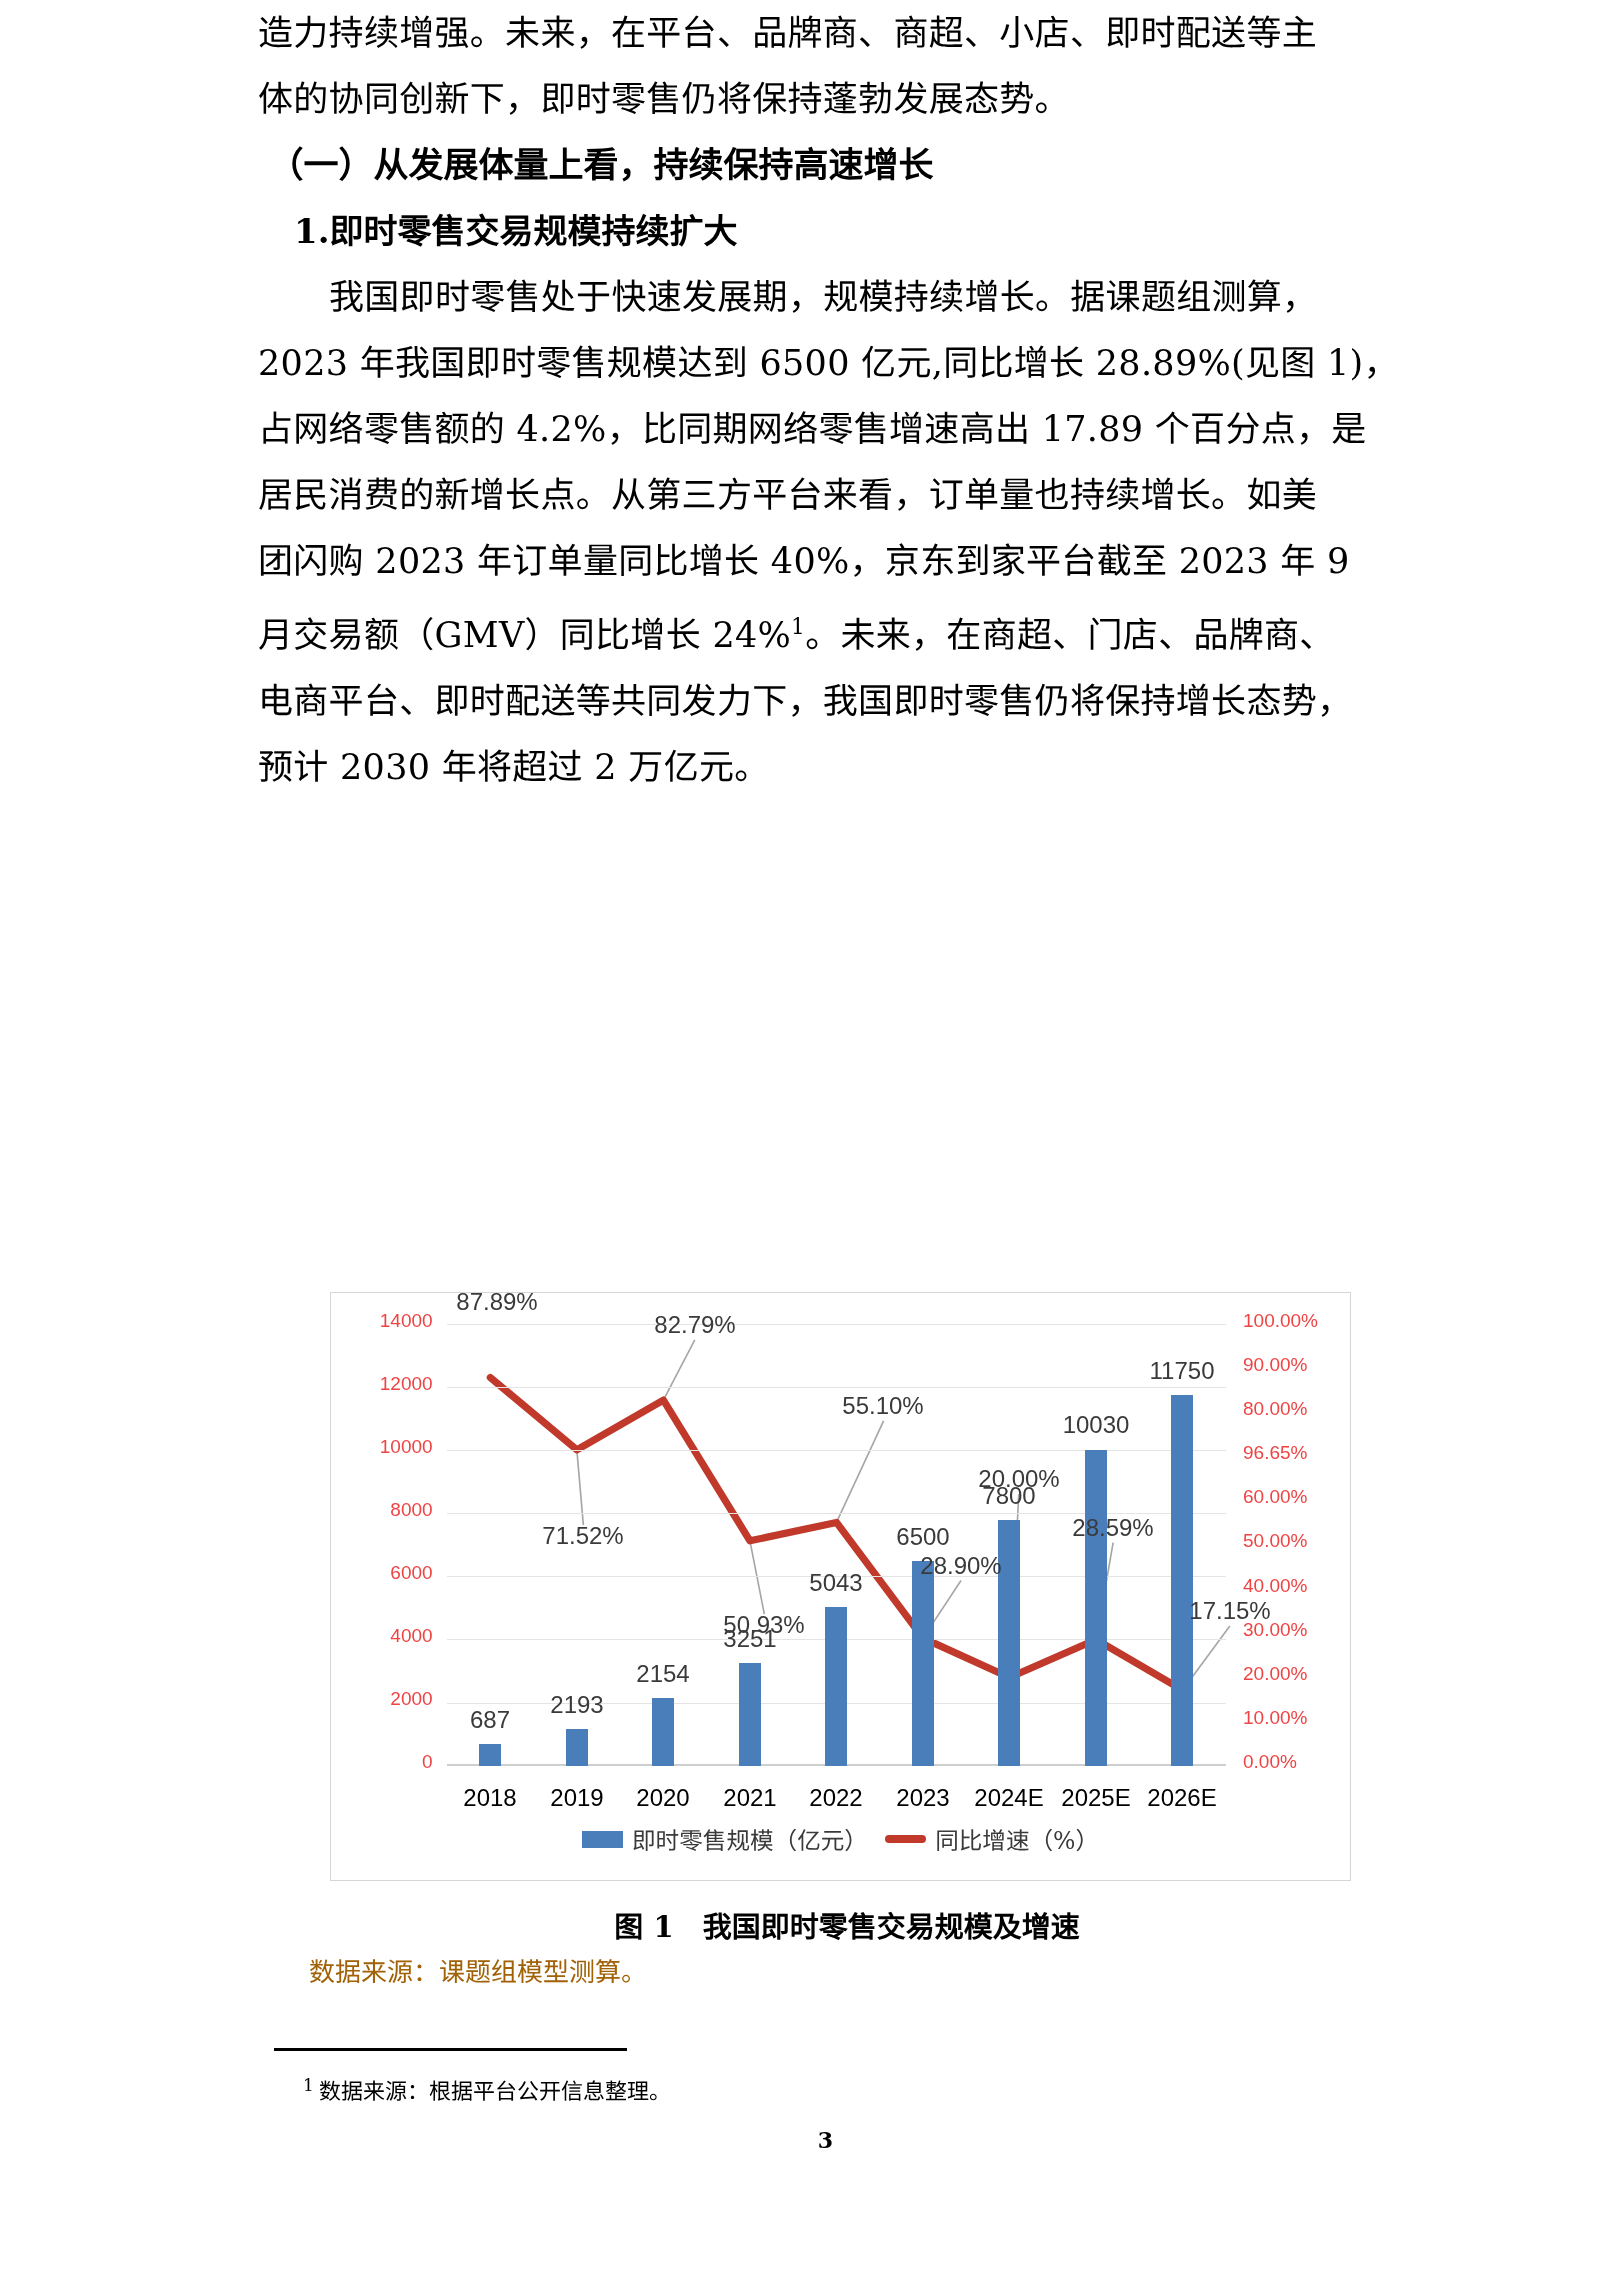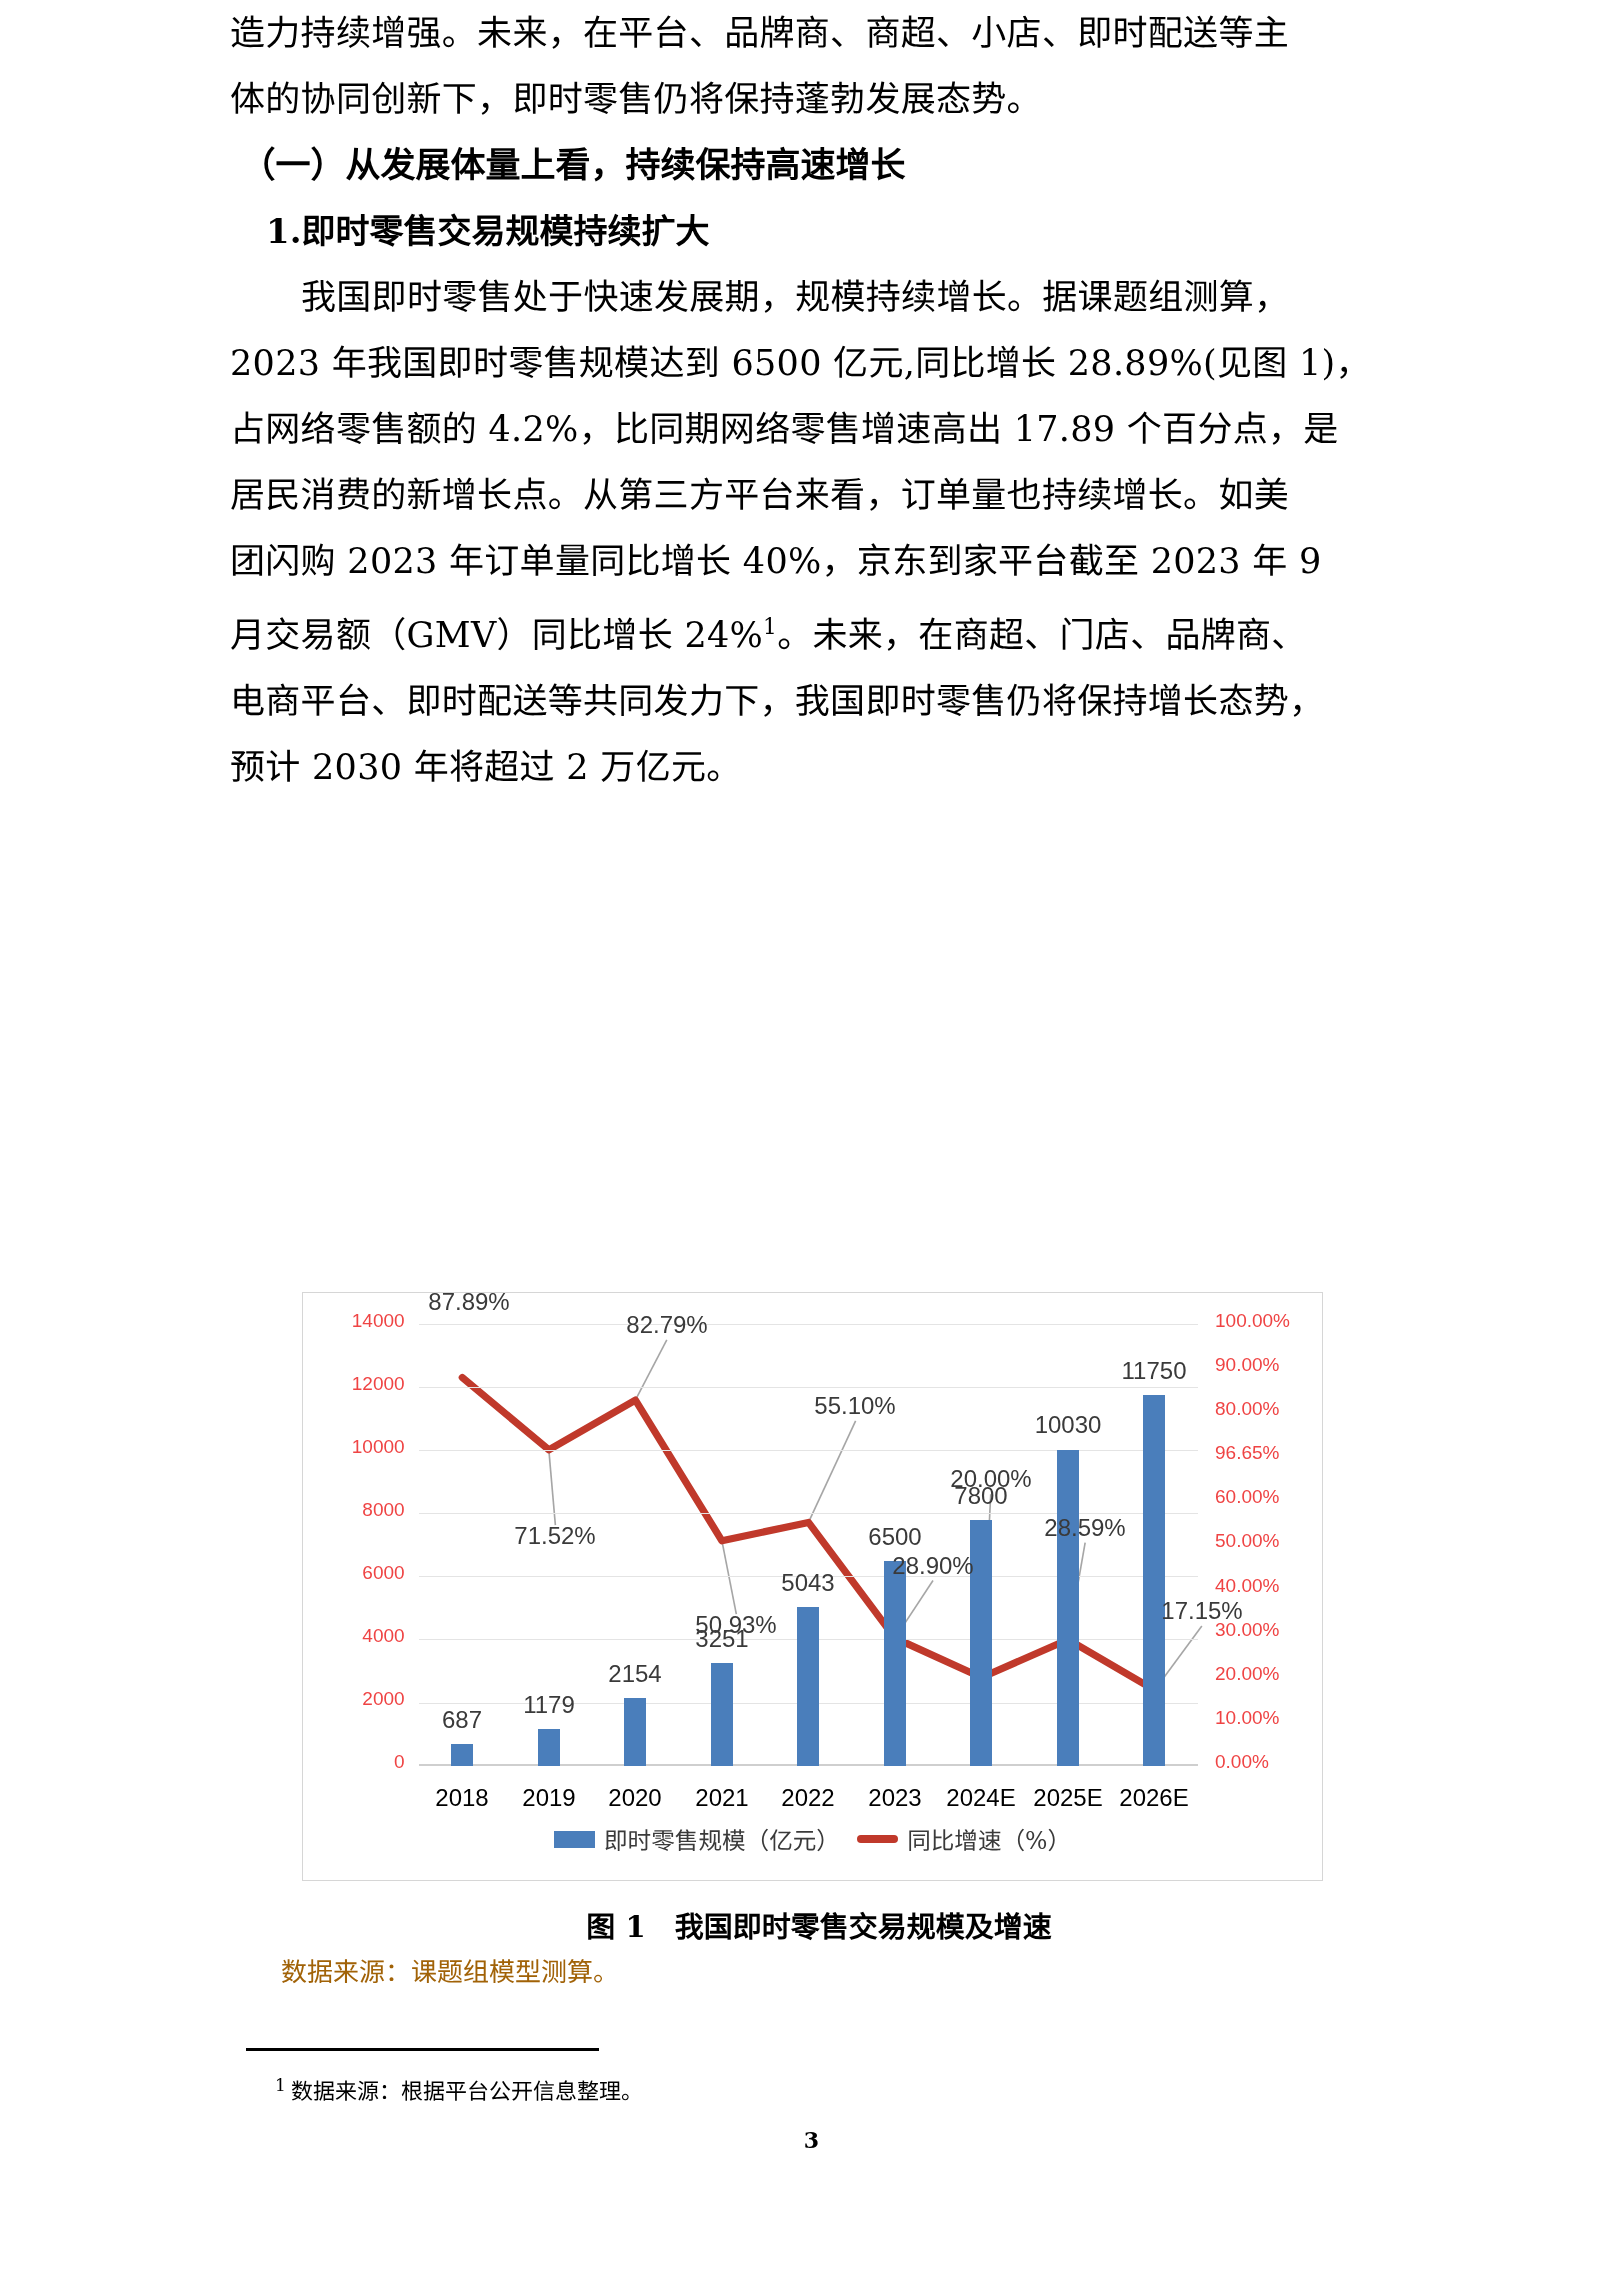--- a/index.html
+++ b/index.html
@@ -13,6 +13,7 @@
   .page {
     position:absolute; inset:0;
     padding:0;
+    margin-left:28px;
   }
   .content {
     position:absolute;

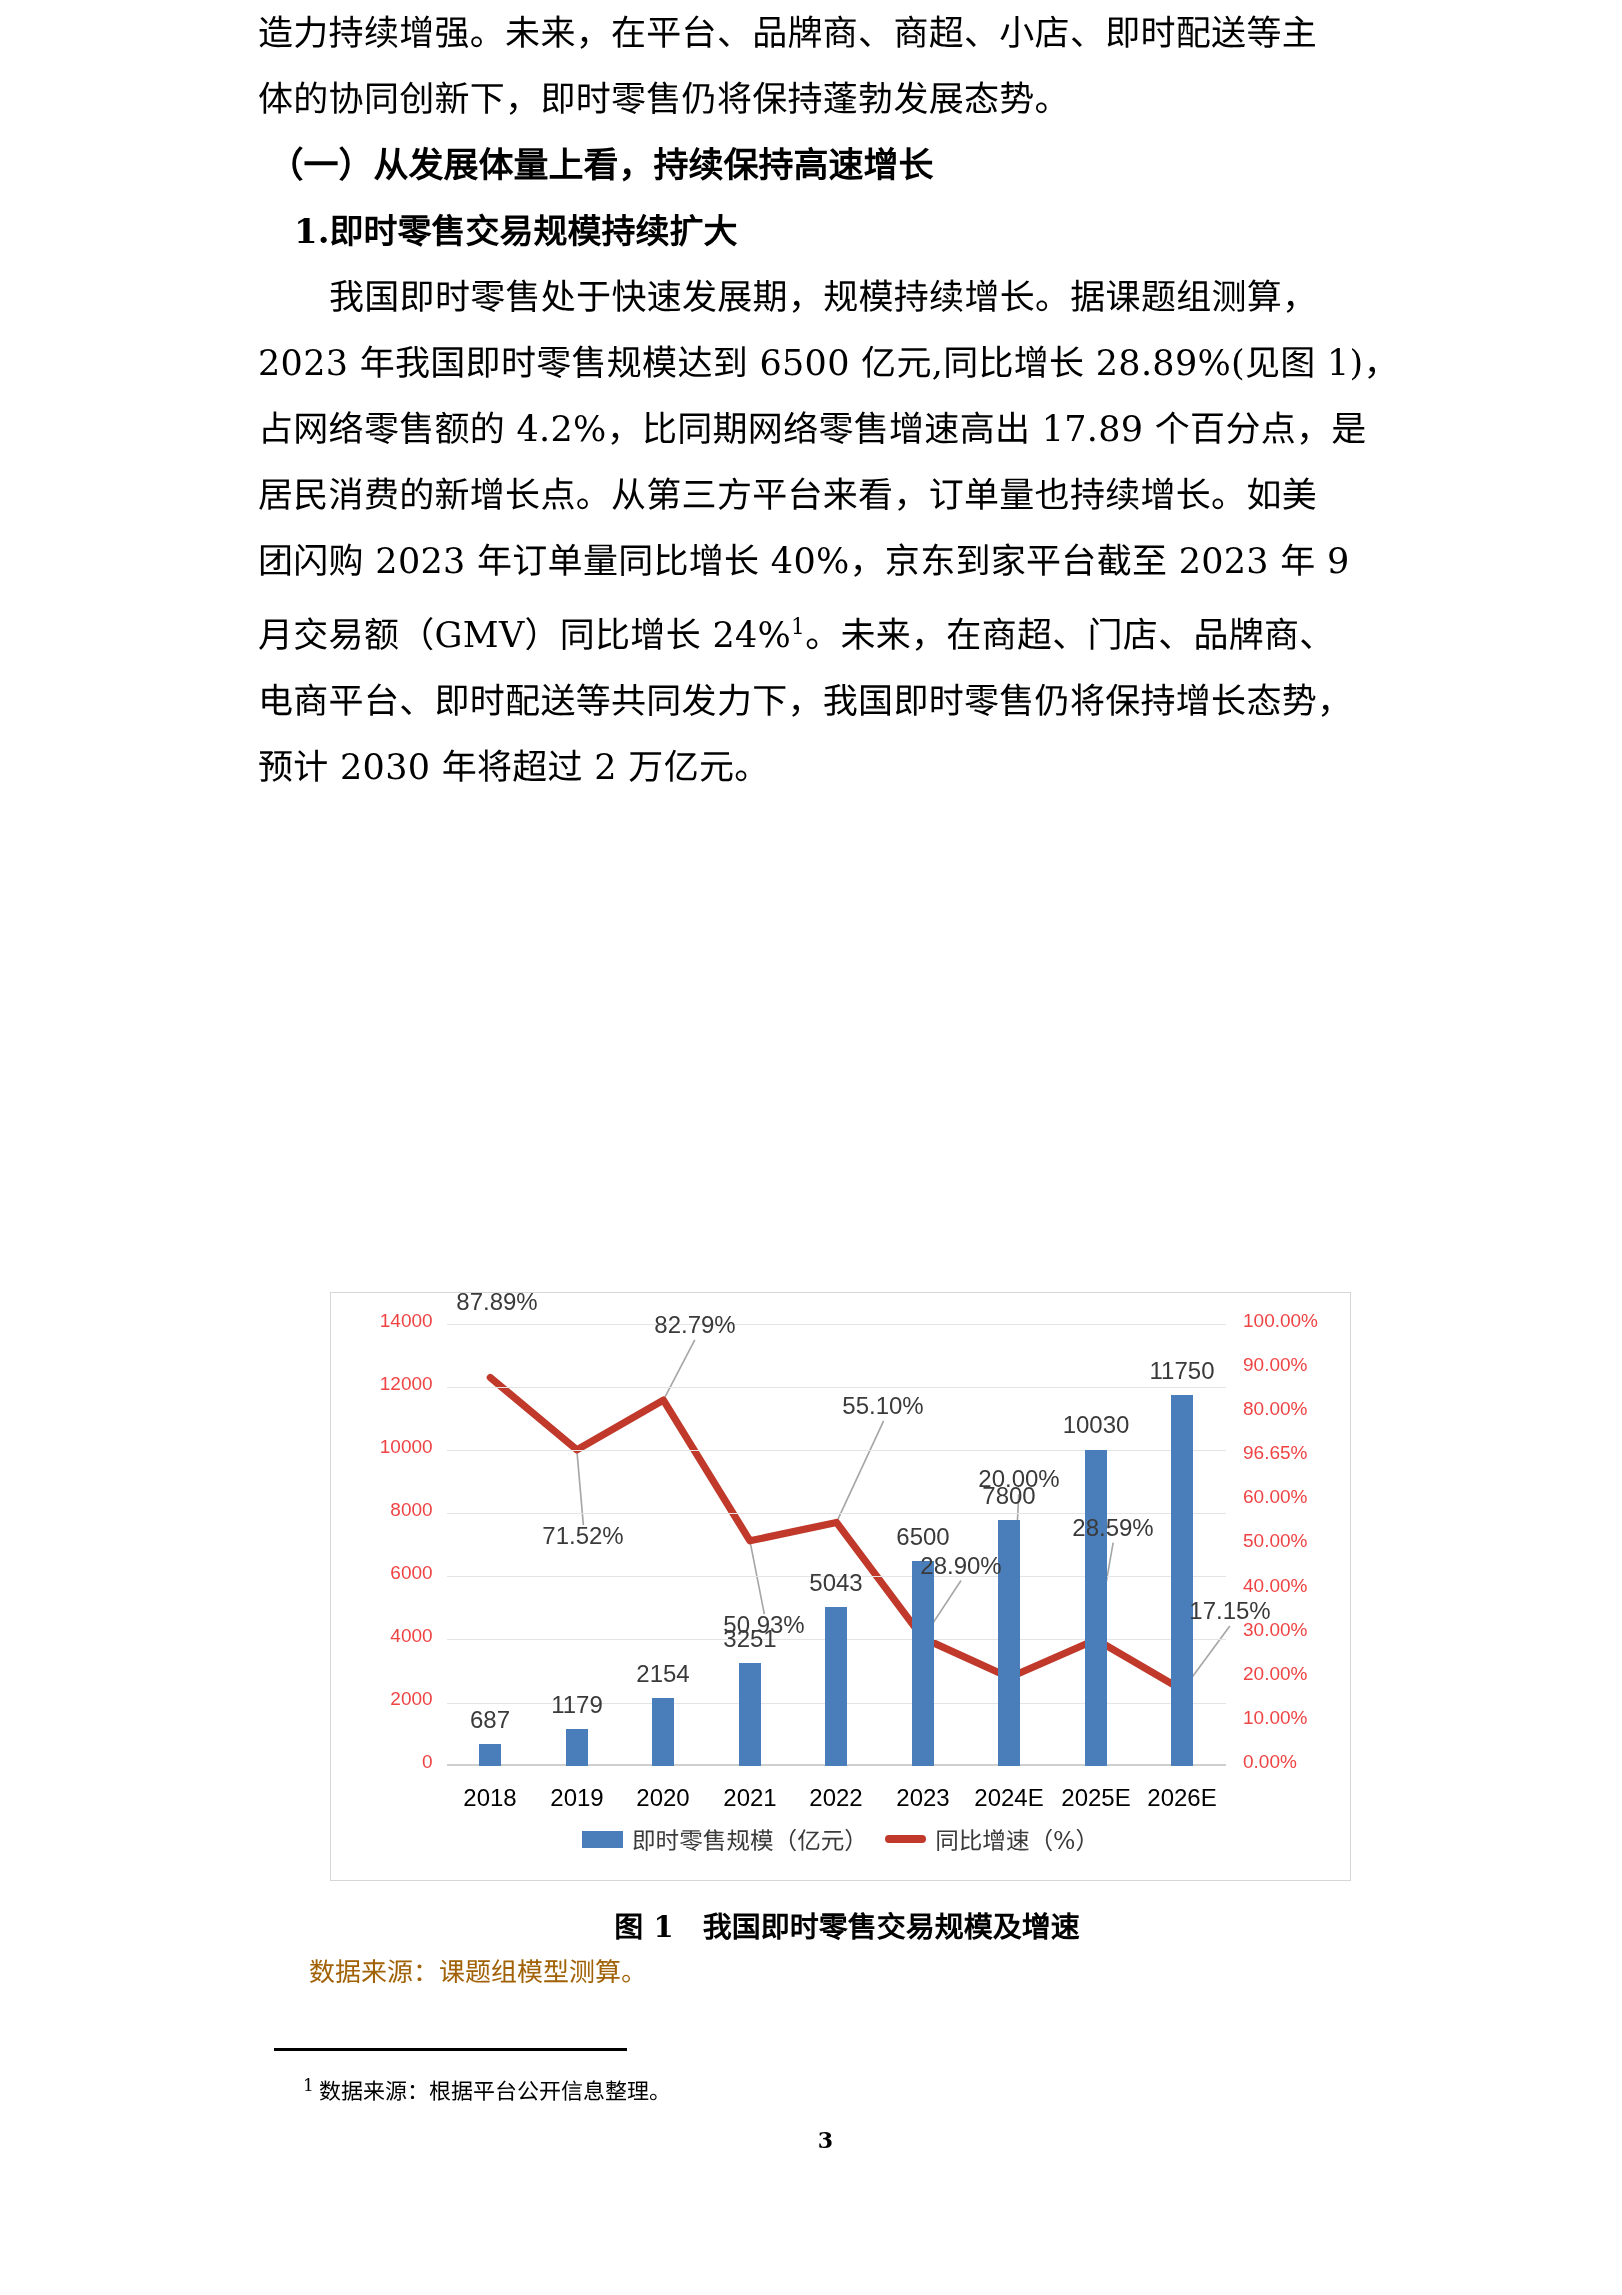--- a/index.html
+++ b/index.html
@@ -254,7 +254,7 @@
           <div class="bar-label" style="left: 43px; top: 382px;">687</div>
           <div class="xlabel" style="left: 43px;">2018</div>
           <div class="bar" style="height: 37px; left: 119px; background: rgb(74, 126, 187);"></div>
-          <div class="bar-label" style="left: 130px; top: 367px;">1179</div>
+          <div class="bar-label" style="left: 130px; top: 367px;">2193</div>
           <div class="xlabel" style="left: 130px;">2019</div>
           <div class="bar" style="height: 68px; left: 205px; background: rgb(74, 126, 187);"></div>
           <div class="bar-label" style="left: 216px; top: 336px;">2154</div>

